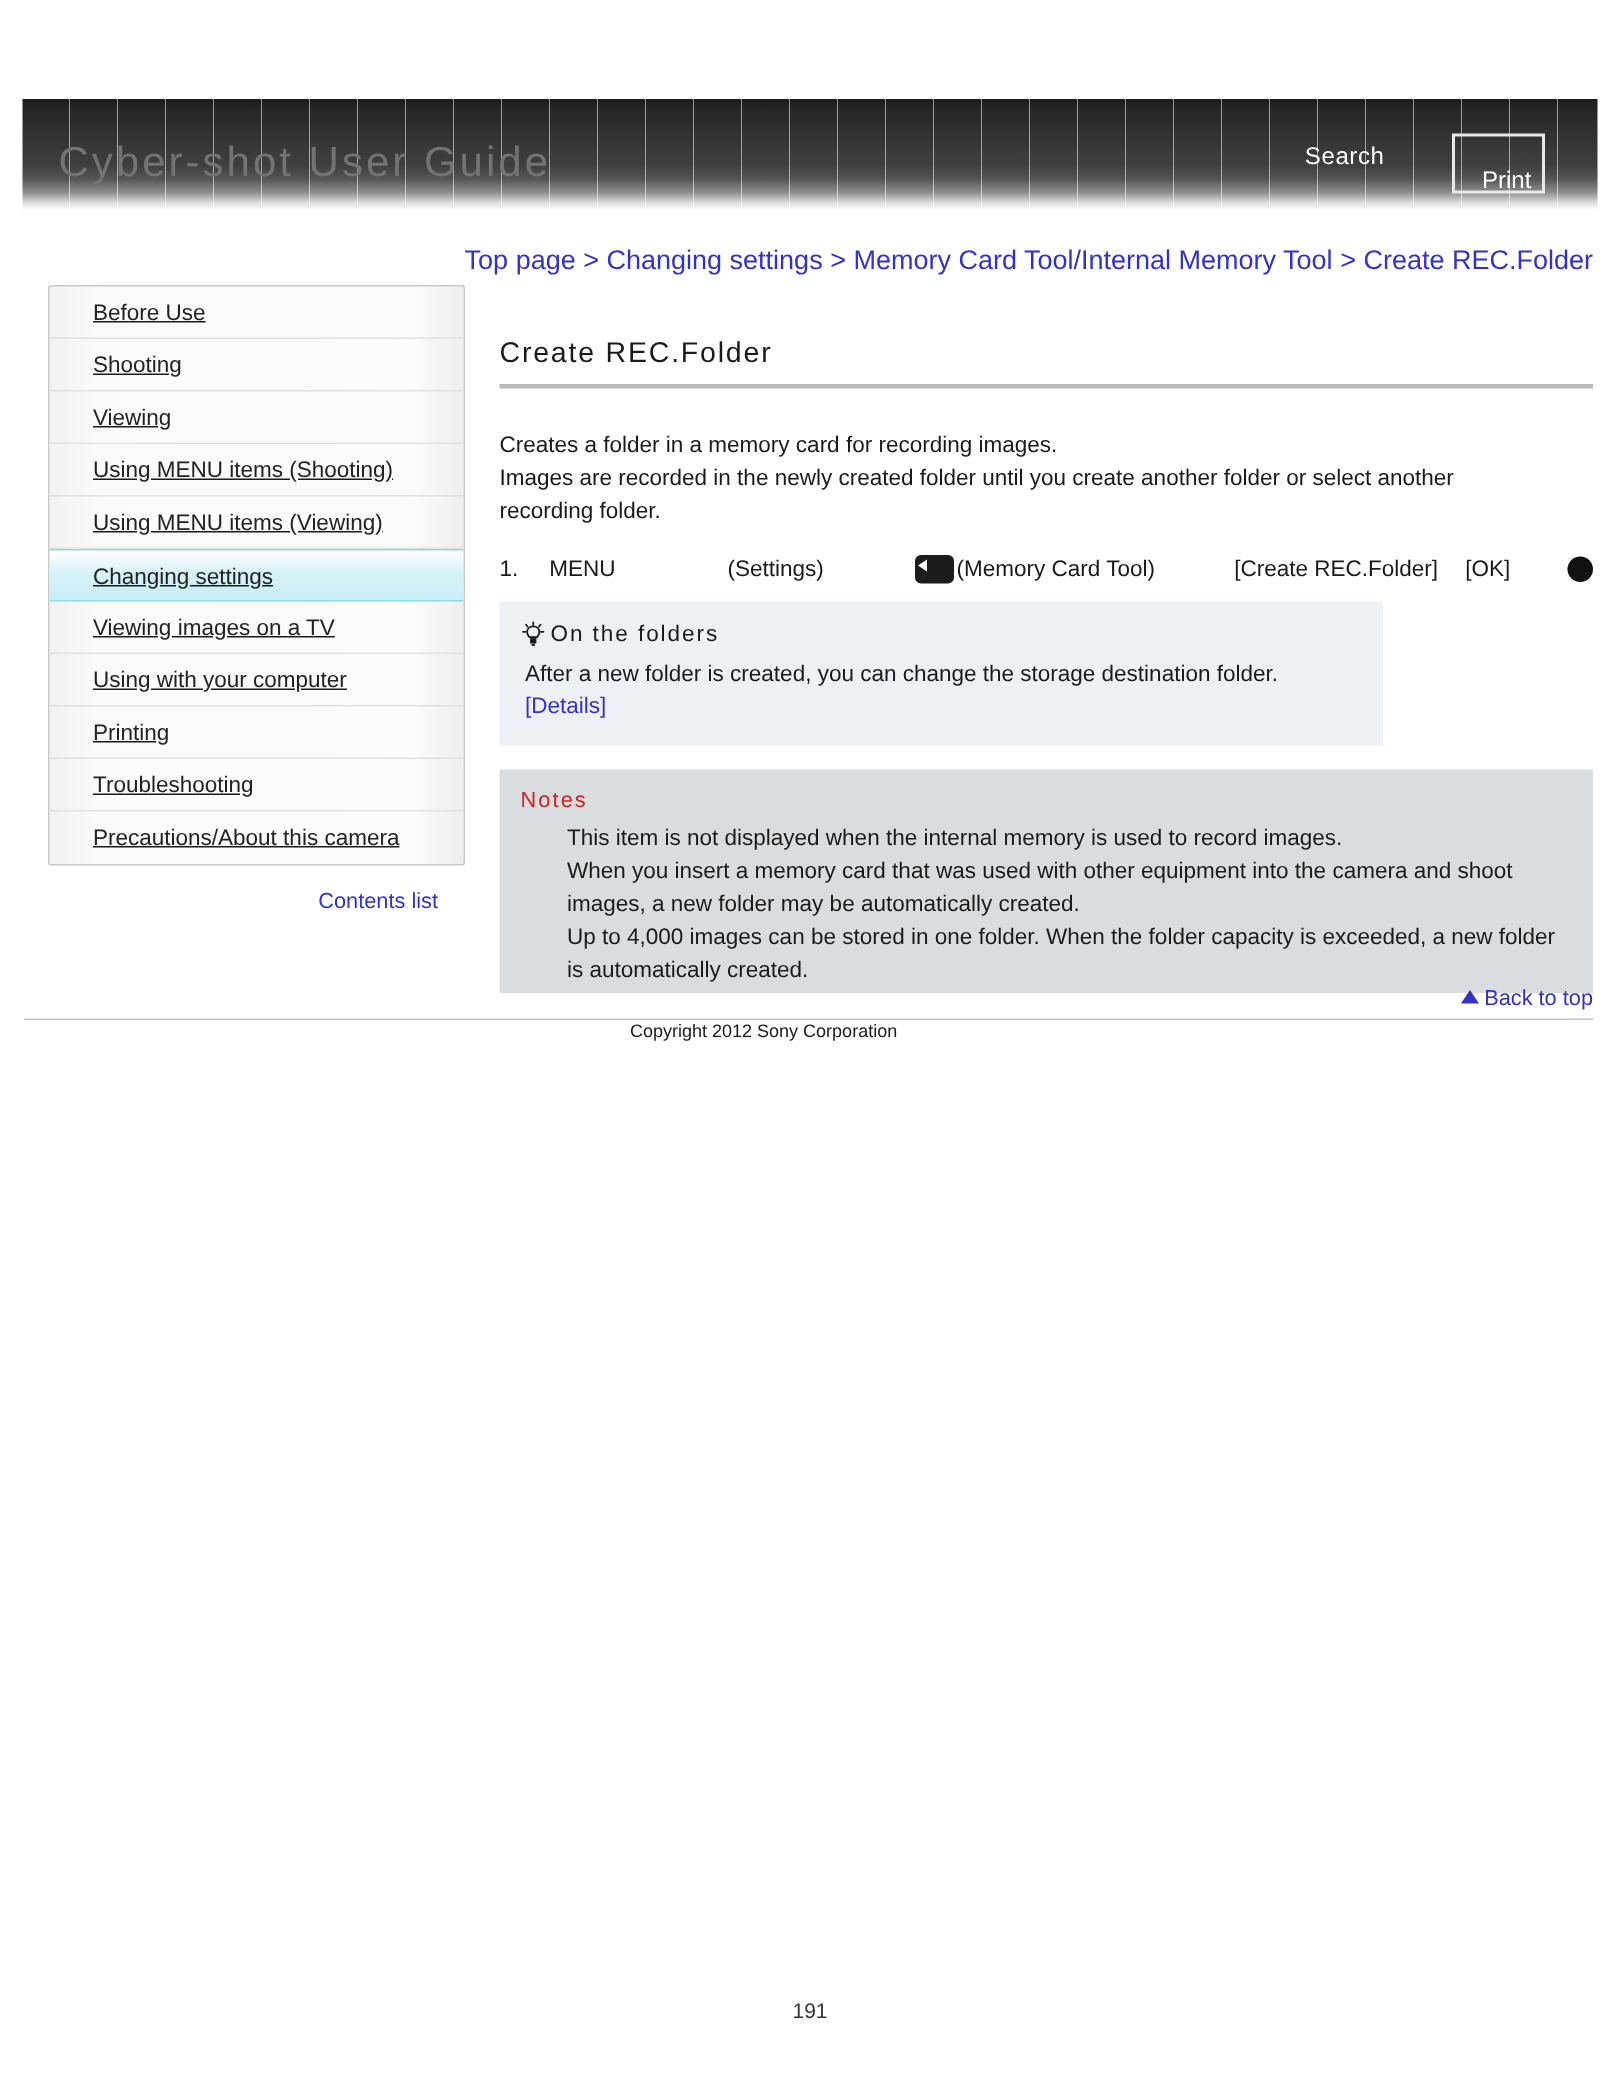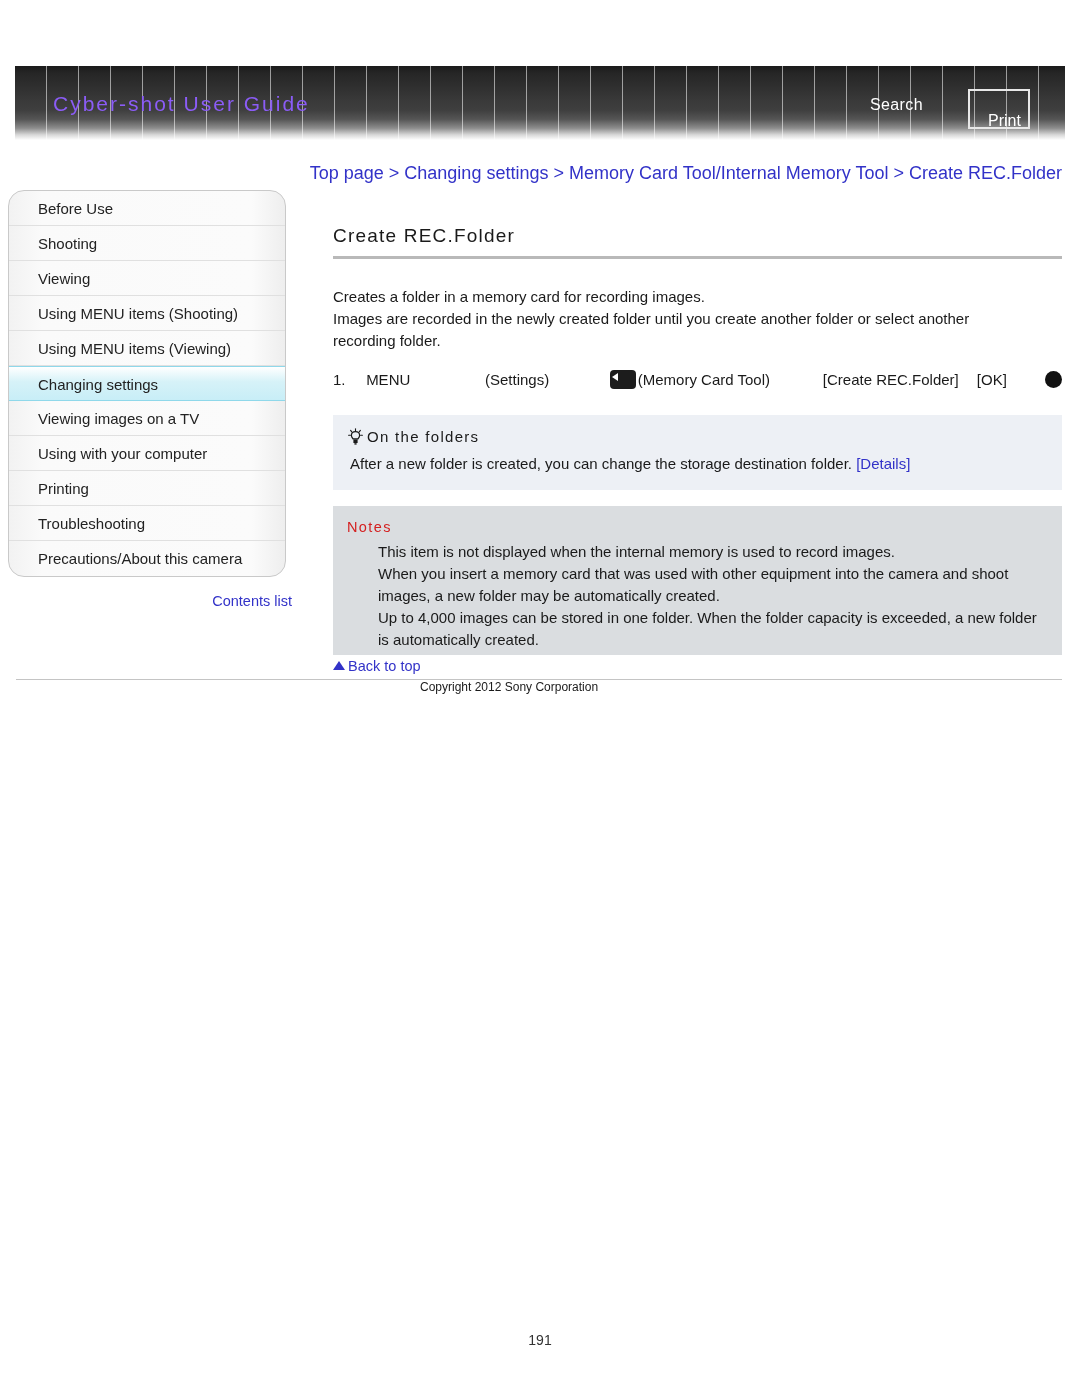--- a/index.html
+++ b/index.html
@@ -51,11 +51,11 @@
   }
   #header-title {
     position: absolute;
-    left: 38px;
+    left: 24px;
     top: 26px;
-    font-size: 21px;
+    font-size: 28px;
     letter-spacing: 2.0px;
-    color: #8b5cf6;
+    color: #737373;
     font-weight: normal;
     white-space: nowrap;
   }

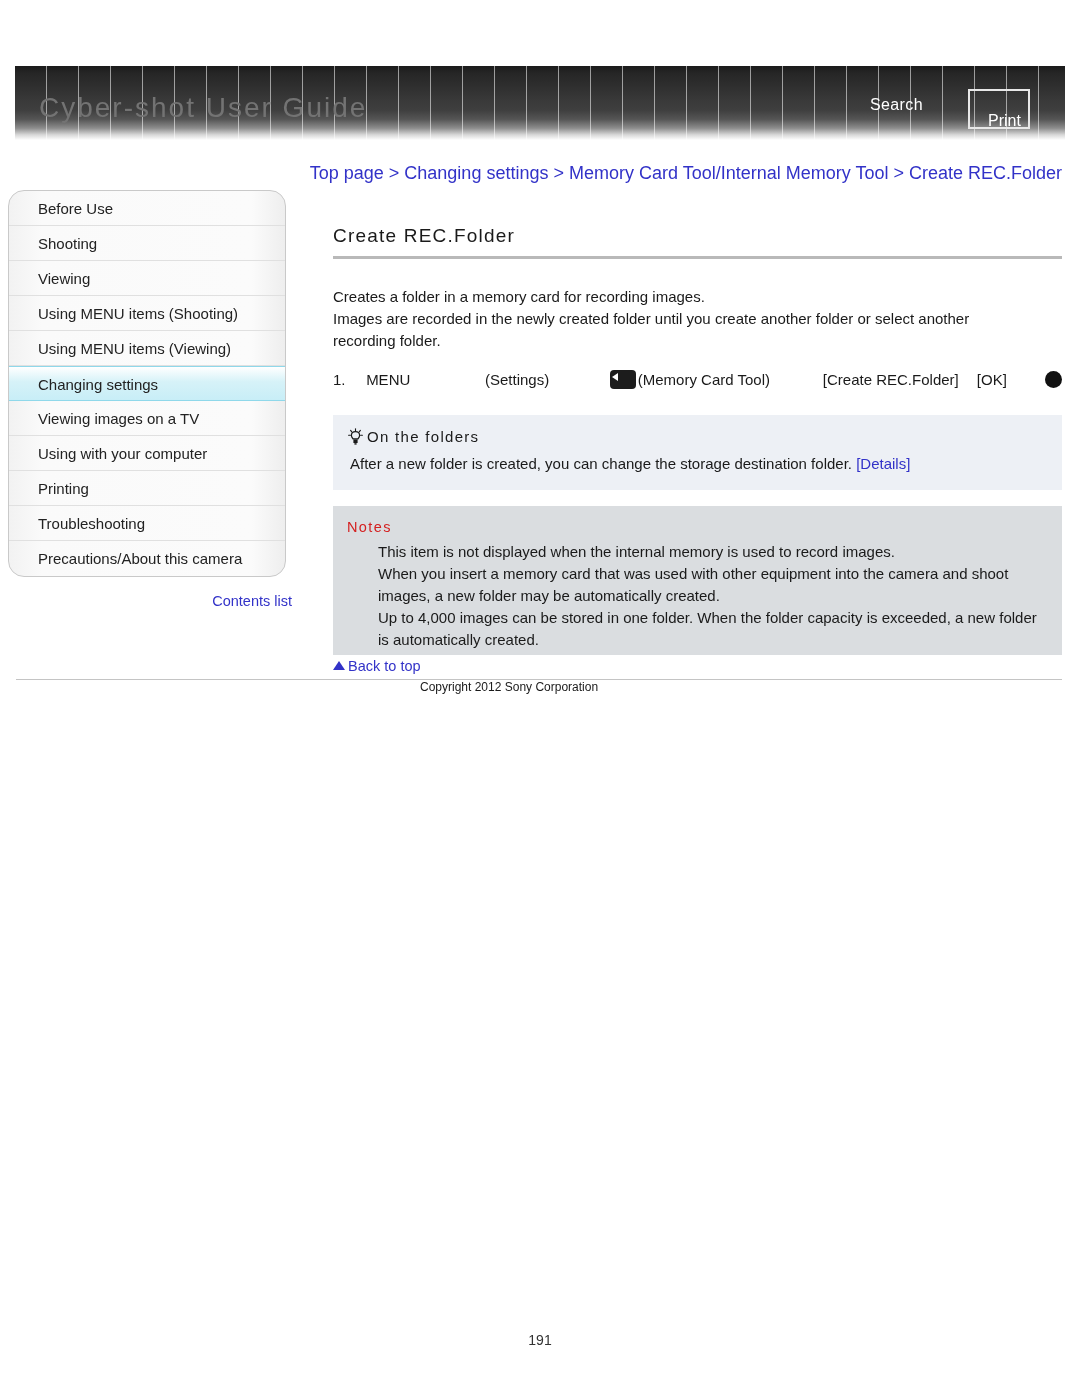--- a/index.html
+++ b/index.html
@@ -102,13 +102,14 @@
   
   #sidebar {
     position: absolute;
-    left: 8px;
+    left: 32px;
     top: 190px;
     width: 276px;
     border: 1px solid #c9c9c9;
-    border-radius: 16px;
+    border-radius: 2px;
     background: linear-gradient(to right, #f2f2f2 0%, #fafafa 12%, #fbfbfb 88%, #eeeeee 100%);
     overflow: hidden;
+    text-decoration: underline;
   }
   .sidebar-item {
     height: 35px;

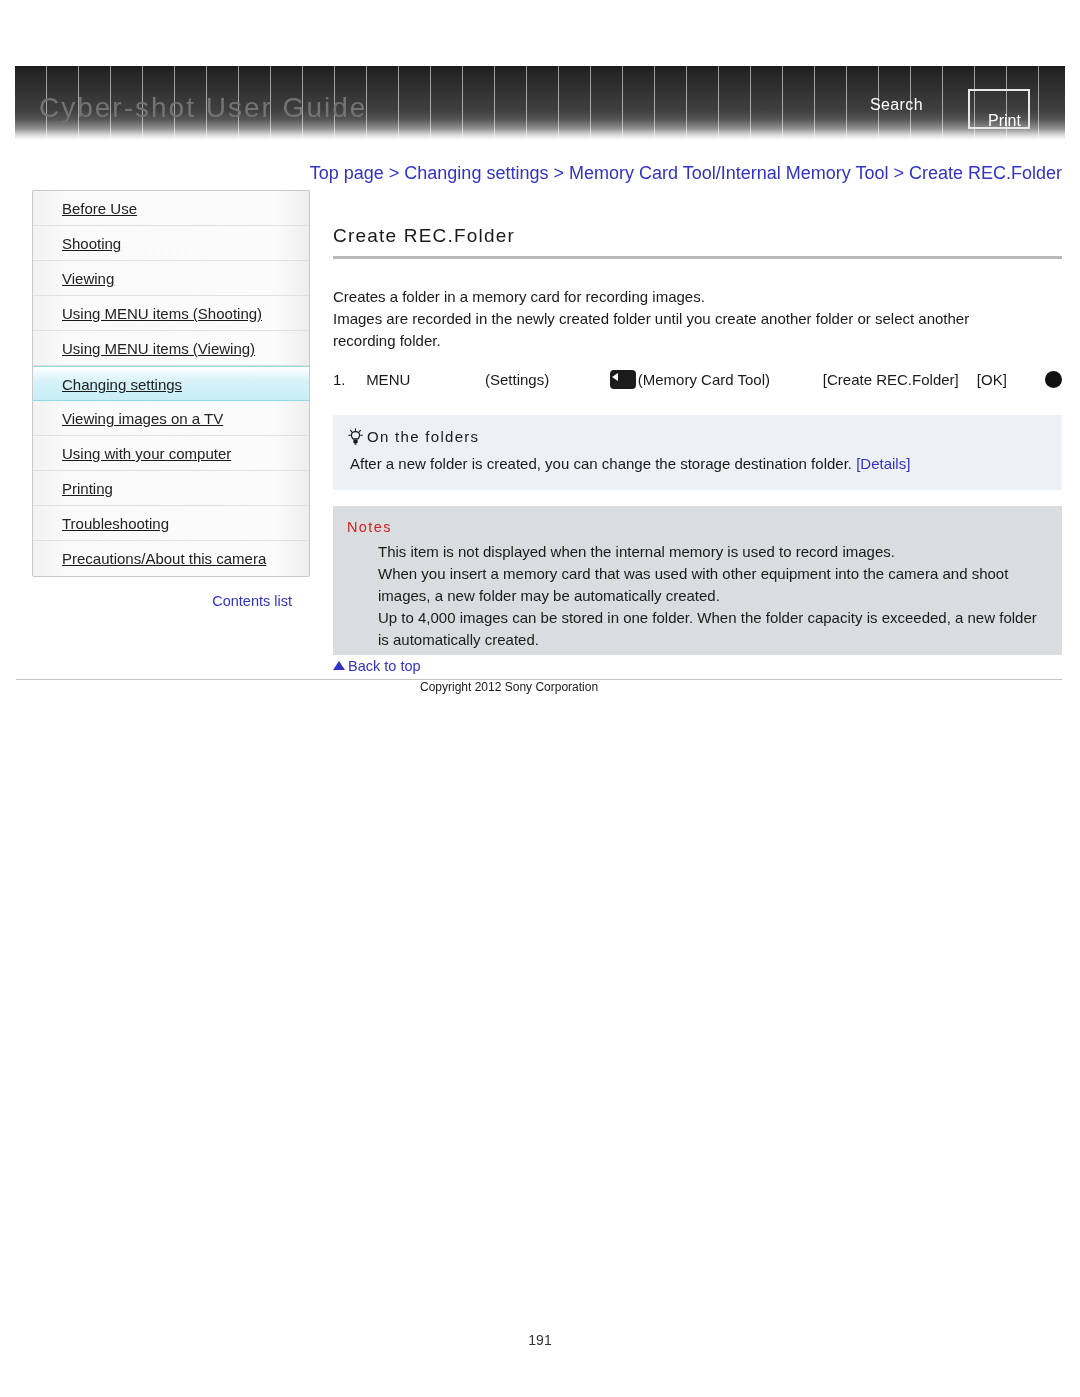--- a/index.html
+++ b/index.html
@@ -210,10 +210,10 @@
 
   
   #tip-box {
-    margin-top: 26px;
+    margin-top: 12px;
     background: #edf0f5;
     padding: 13px 18px 16px 14px;
-    width: 729px;
+    width: 589px;
     box-sizing: border-box;
   }
   #tip-heading {

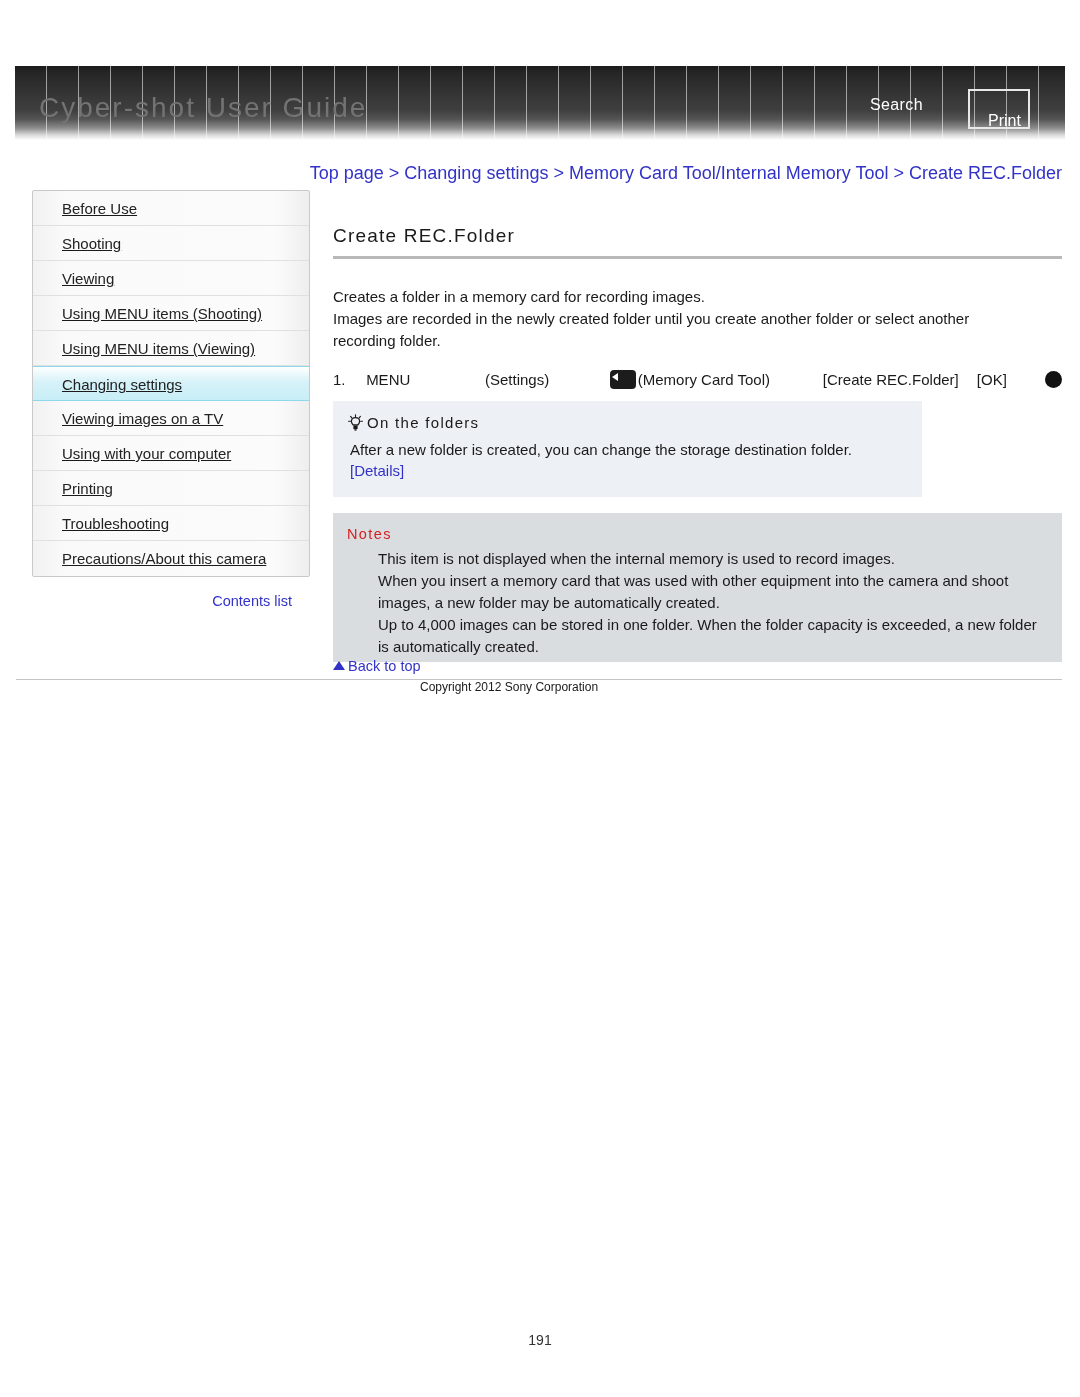--- a/index.html
+++ b/index.html
@@ -264,7 +264,7 @@
     left: 333px;
     top: 658px;
     width: 729px;
-    text-align: left;
+    text-align: right;
     font-size: 14.5px;
     color: #3232c8;
     cursor: pointer;

